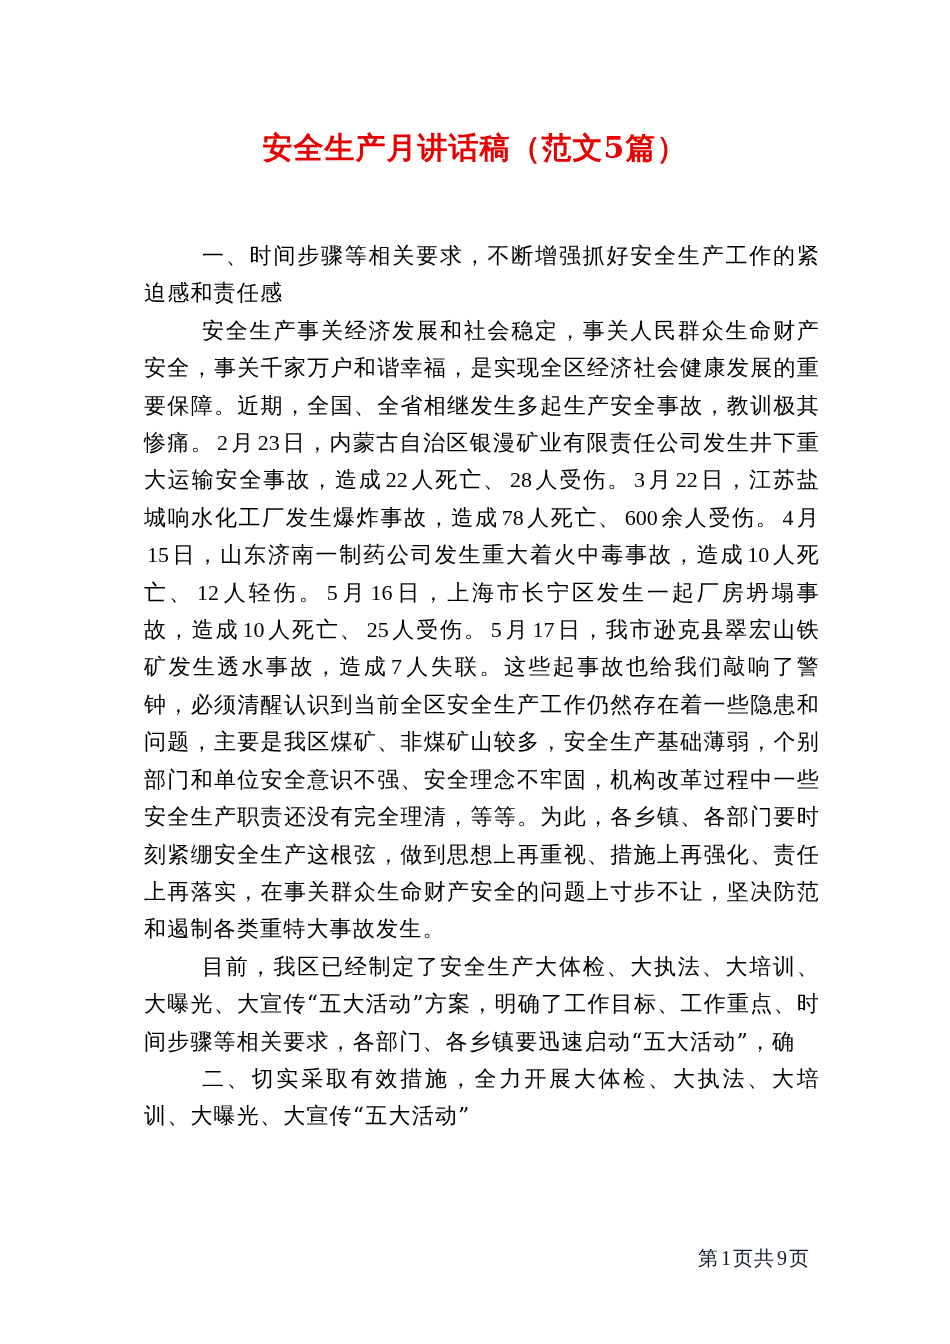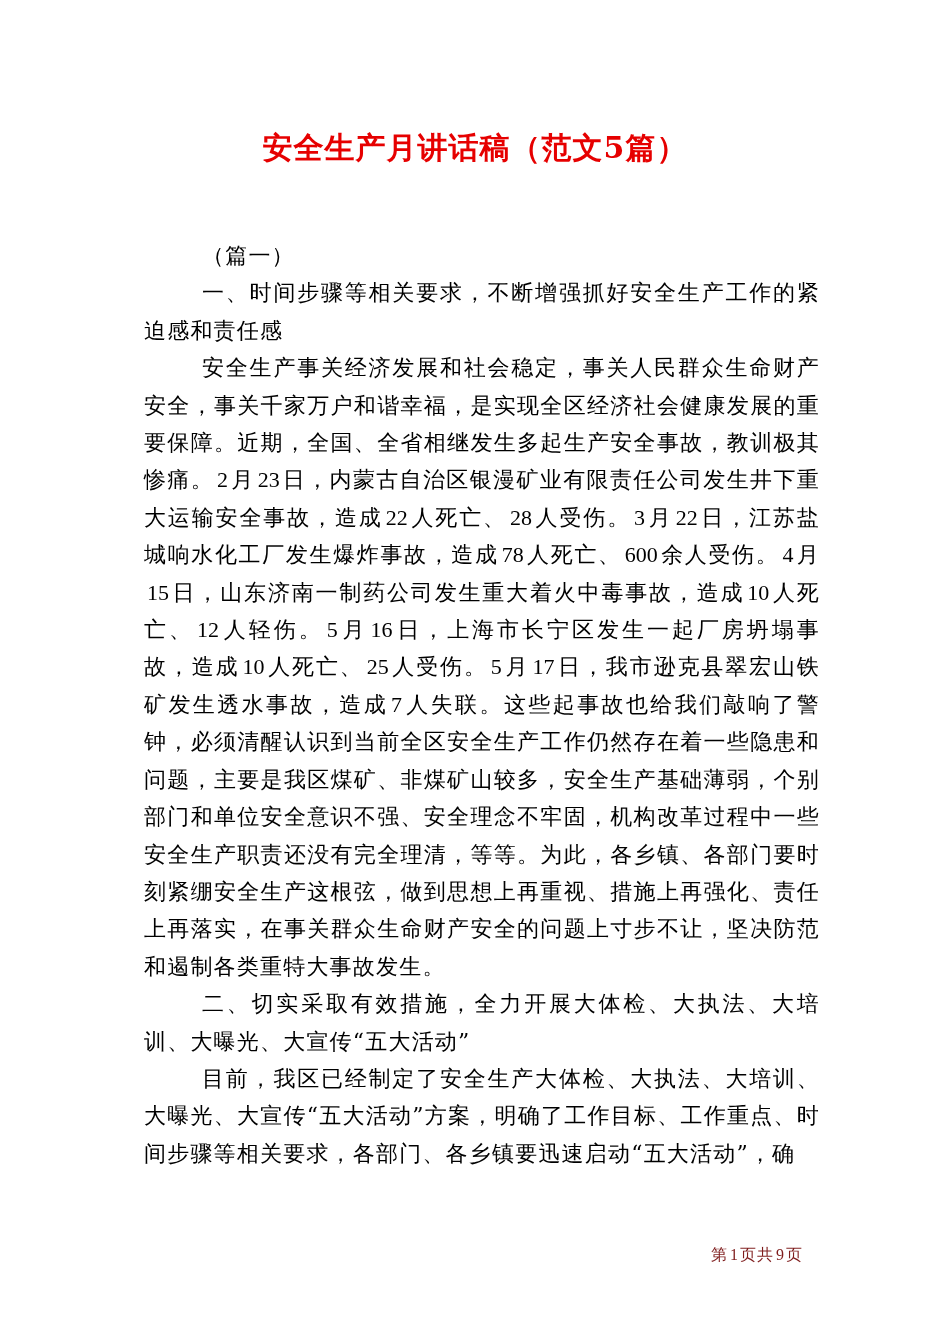--- a/index.html
+++ b/index.html
@@ -65,7 +65,6 @@
   <div class="doc-title">安全生产月讲话稿（范文5篇）</div>
 
   <div class="doc-body">
-    <p class="wrap-nums">（篇一）</p>
     <p class="wrap-nums">一、时间步骤等相关要求，不断增强抓好安全生产工作的紧迫感和责任感</p>
     <p class="wrap-nums">安全生产事关经济发展和社会稳定，事关人民群众生命财产安全，事关千家万户和谐幸福，是实现全区经济社会健康发展的重要保障。近期，全国、全省相继发生多起生产安全事故，教训极其惨痛。<span class="num">2</span>月<span class="num">23</span>日，内蒙古自治区银漫矿业有限责任公司发生井下重大运输安全事故，造成<span class="num">22</span>人死亡、<span class="num">28</span>人受伤。<span class="num">3</span>月<span class="num">22</span>日，江苏盐城响水化工厂发生爆炸事故，造成<span class="num">78</span>人死亡、<span class="num">600</span>余人受伤。<span class="num">4</span>月<span class="num">15</span>日，山东济南一制药公司发生重大着火中毒事故，造成<span class="num">10</span>人死亡、<span class="num">12</span>人轻伤。<span class="num">5</span>月<span class="num">16</span>日，上海市长宁区发生一起厂房坍塌事故，造成<span class="num">10</span>人死亡、<span class="num">25</span>人受伤。<span class="num">5</span>月<span class="num">17</span>日，我市逊克县翠宏山铁矿发生透水事故，造成<span class="num">7</span>人失联。这些起事故也给我们敲响了警钟，必须清醒认识到当前全区安全生产工作仍然存在着一些隐患和问题，主要是我区煤矿、非煤矿山较多，安全生产基础薄弱，个别部门和单位安全意识不强、安全理念不牢固，机构改革过程中一些安全生产职责还没有完全理清，等等。为此，各乡镇、各部门要时刻紧绷安全生产这根弦，做到思想上再重视、措施上再强化、责任上再落实，在事关群众生命财产安全的问题上寸步不让，坚决防范和遏制各类重特大事故发生。</p>
     <p class="wrap-nums">二、切实采取有效措施，全力开展大体检、大执法、大培训、大曝光、大宣传“五大活动”</p>

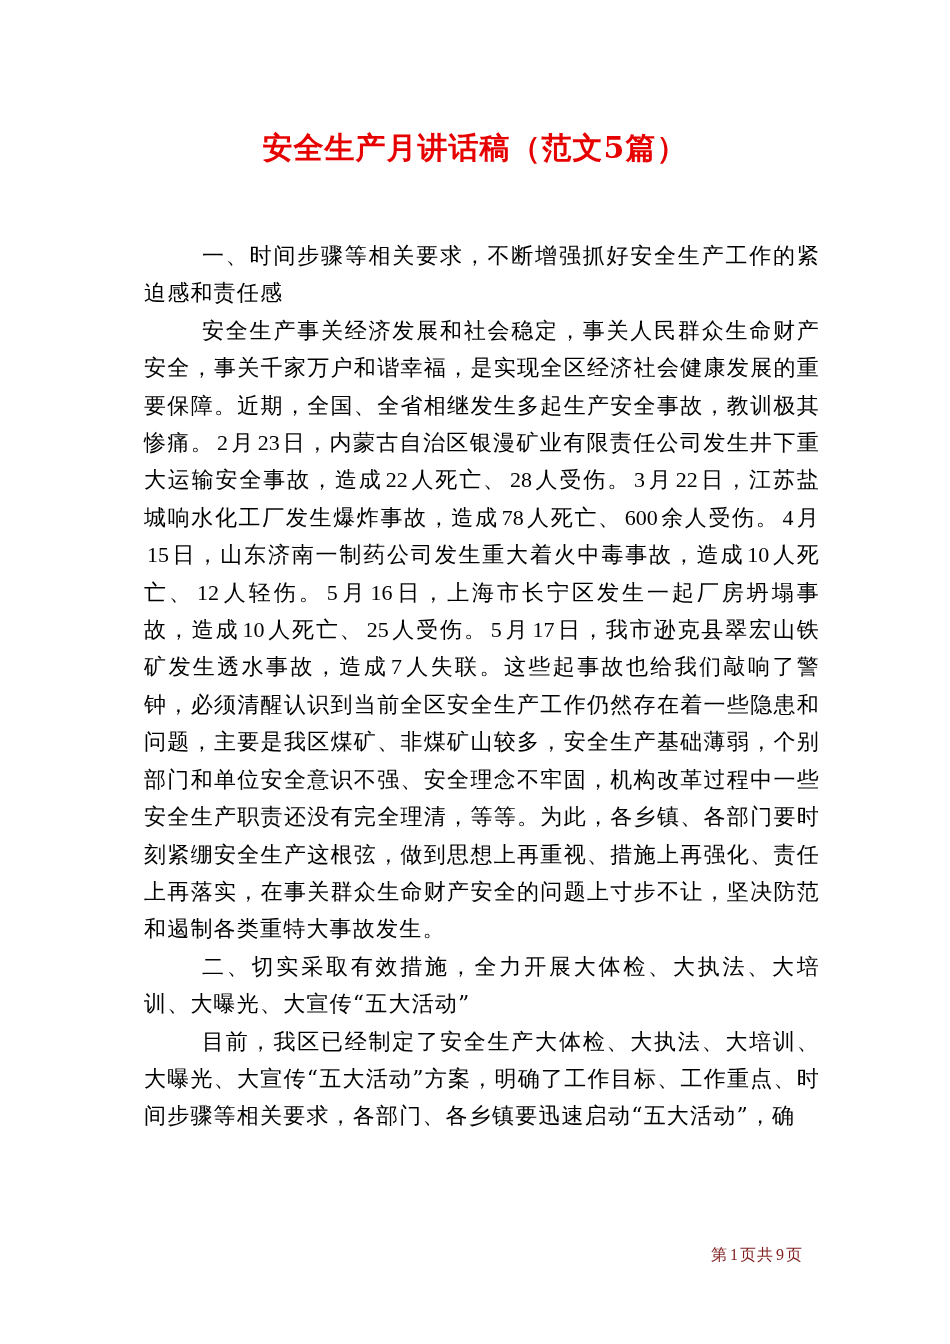--- a/index.html
+++ b/index.html
@@ -67,8 +67,8 @@
   <div class="doc-body">
     <p class="wrap-nums">一、时间步骤等相关要求，不断增强抓好安全生产工作的紧迫感和责任感</p>
     <p class="wrap-nums">安全生产事关经济发展和社会稳定，事关人民群众生命财产安全，事关千家万户和谐幸福，是实现全区经济社会健康发展的重要保障。近期，全国、全省相继发生多起生产安全事故，教训极其惨痛。<span class="num">2</span>月<span class="num">23</span>日，内蒙古自治区银漫矿业有限责任公司发生井下重大运输安全事故，造成<span class="num">22</span>人死亡、<span class="num">28</span>人受伤。<span class="num">3</span>月<span class="num">22</span>日，江苏盐城响水化工厂发生爆炸事故，造成<span class="num">78</span>人死亡、<span class="num">600</span>余人受伤。<span class="num">4</span>月<span class="num">15</span>日，山东济南一制药公司发生重大着火中毒事故，造成<span class="num">10</span>人死亡、<span class="num">12</span>人轻伤。<span class="num">5</span>月<span class="num">16</span>日，上海市长宁区发生一起厂房坍塌事故，造成<span class="num">10</span>人死亡、<span class="num">25</span>人受伤。<span class="num">5</span>月<span class="num">17</span>日，我市逊克县翠宏山铁矿发生透水事故，造成<span class="num">7</span>人失联。这些起事故也给我们敲响了警钟，必须清醒认识到当前全区安全生产工作仍然存在着一些隐患和问题，主要是我区煤矿、非煤矿山较多，安全生产基础薄弱，个别部门和单位安全意识不强、安全理念不牢固，机构改革过程中一些安全生产职责还没有完全理清，等等。为此，各乡镇、各部门要时刻紧绷安全生产这根弦，做到思想上再重视、措施上再强化、责任上再落实，在事关群众生命财产安全的问题上寸步不让，坚决防范和遏制各类重特大事故发生。</p>
+    <p class="wrap-nums">目前，我区已经制定了安全生产大体检、大执法、大培训、大曝光、大宣传“五大活动”方案，明确了工作目标、工作重点、时间步骤等相关要求，各部门、各乡镇要迅速启动“五大活动”，确</p>
     <p class="wrap-nums">二、切实采取有效措施，全力开展大体检、大执法、大培训、大曝光、大宣传“五大活动”</p>
-    <p class="wrap-nums">目前，我区已经制定了安全生产大体检、大执法、大培训、大曝光、大宣传“五大活动”方案，明确了工作目标、工作重点、时间步骤等相关要求，各部门、各乡镇要迅速启动“五大活动”，确</p>
   </div>
 
   <div class="page-footer">

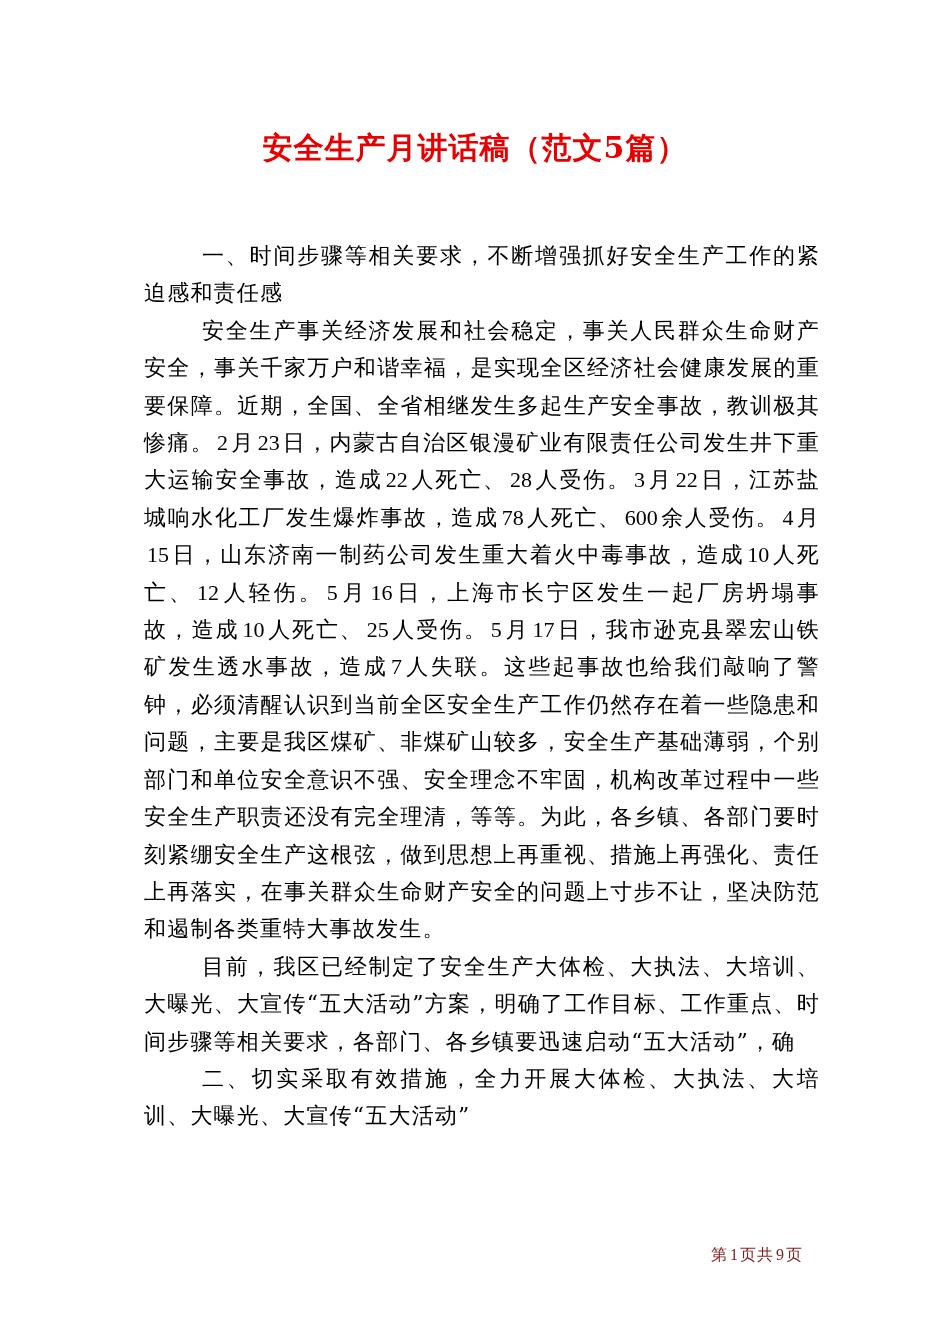--- a/index.html
+++ b/index.html
@@ -49,10 +49,10 @@
   .page-footer {
     position: absolute;
     top: 1245px;
-    right: 147px;
-    font-size: 16px;
+    right: 140px;
+    font-size: 20px;
     letter-spacing: 1px;
-    color: #7f1d1d;
+    color: #0f172a;
     white-space: nowrap;
   }
   .page-footer .num { margin: 0 2px; }

